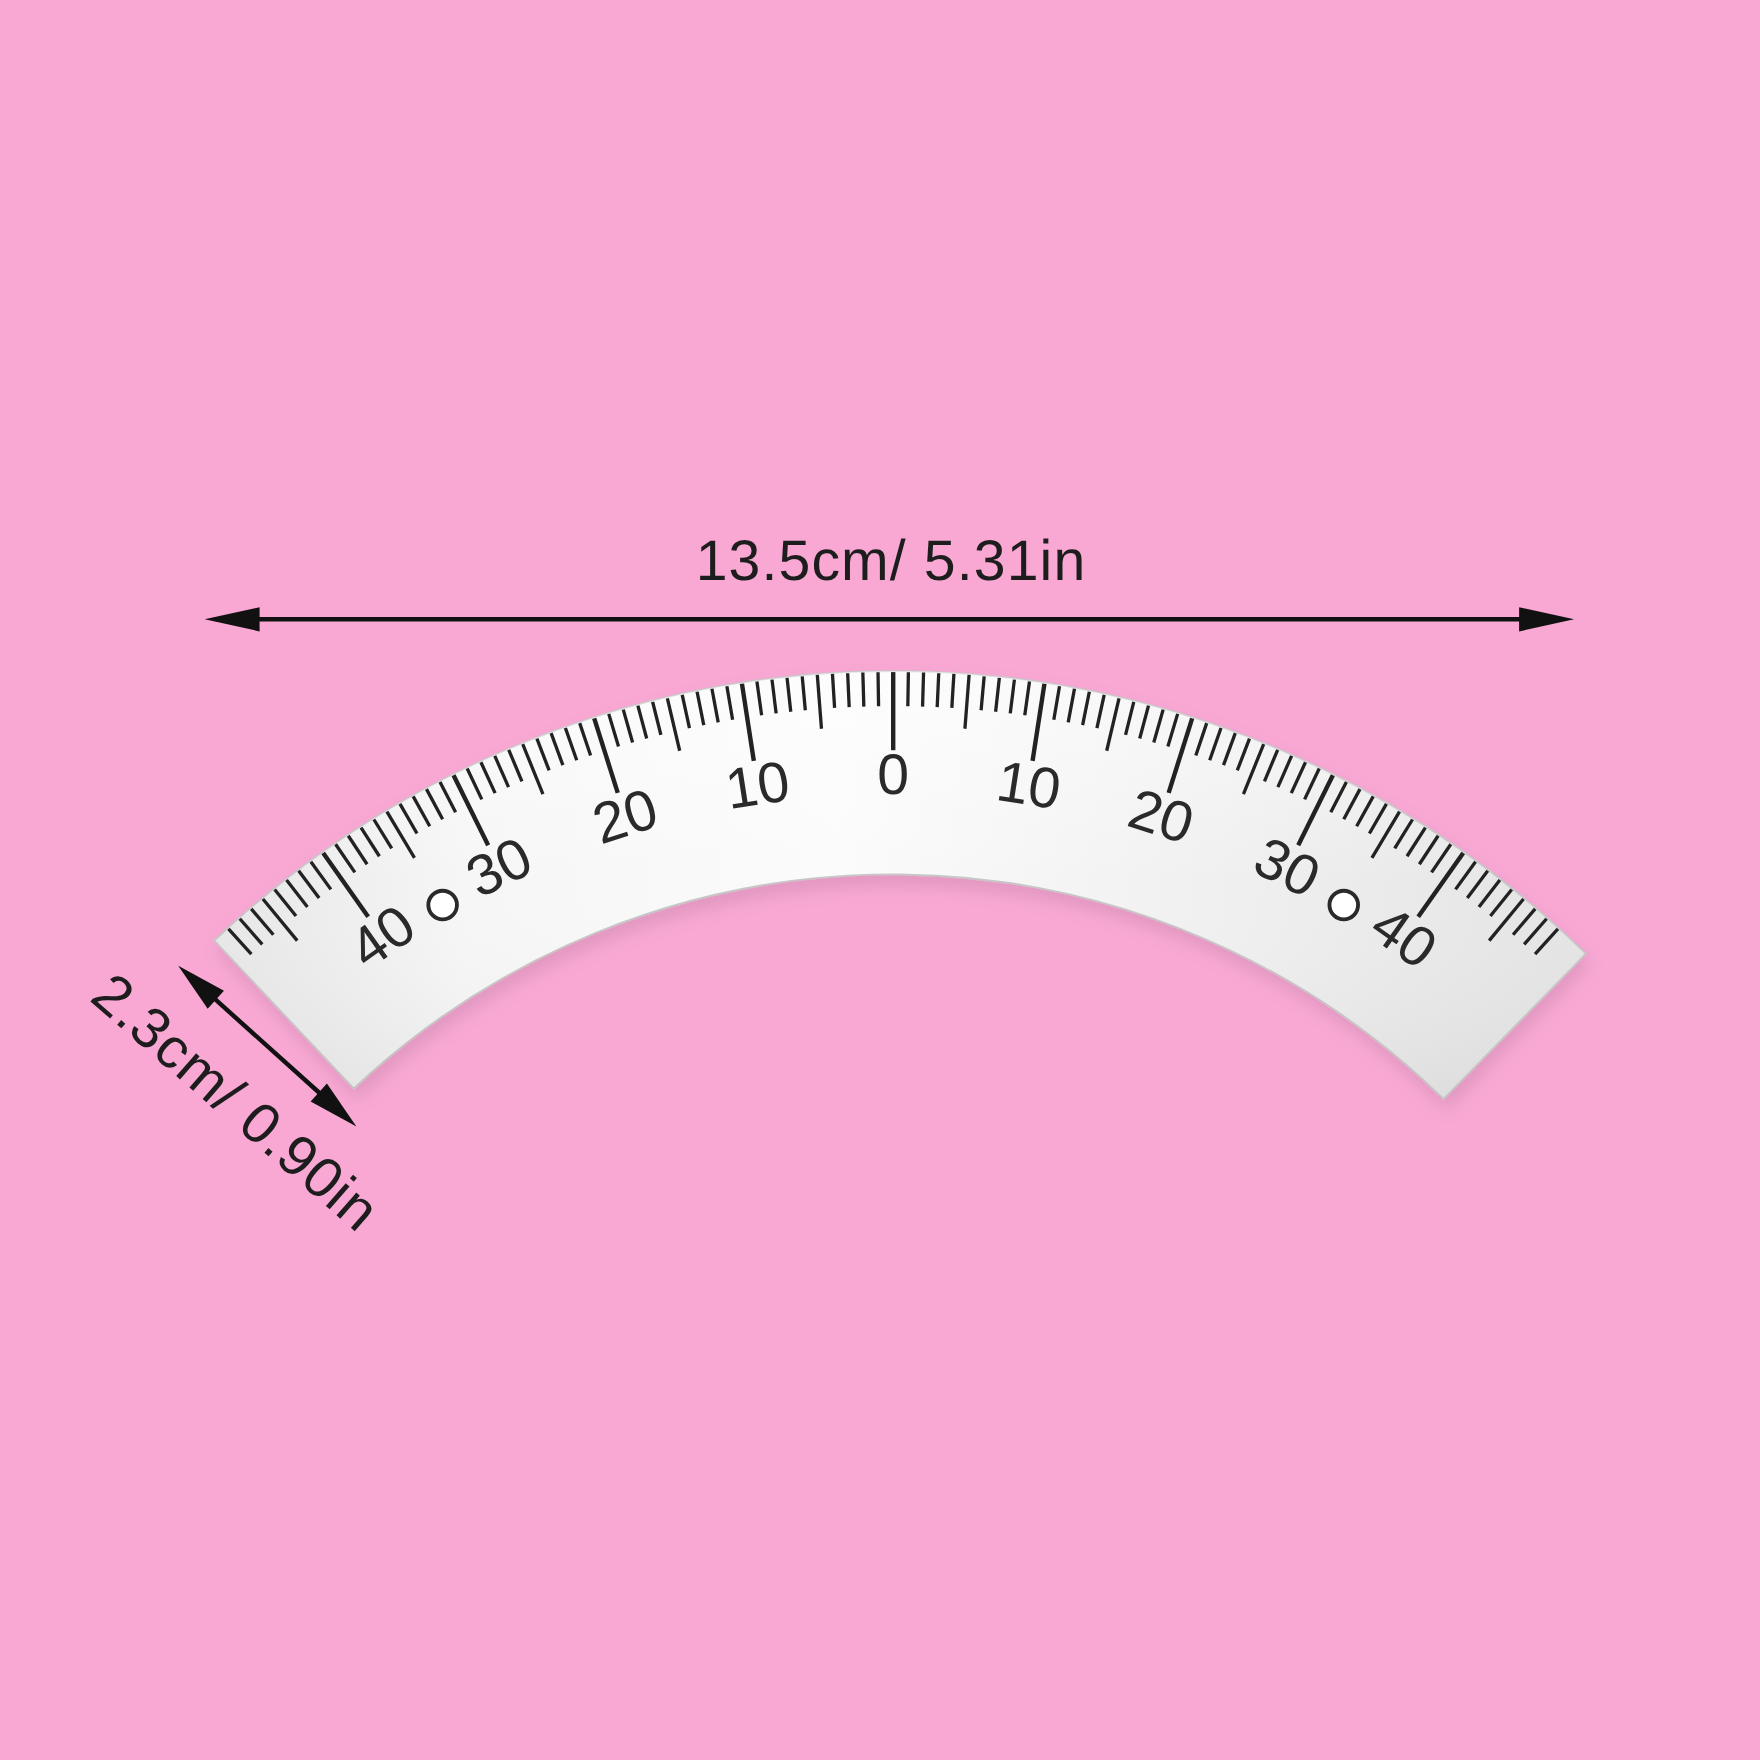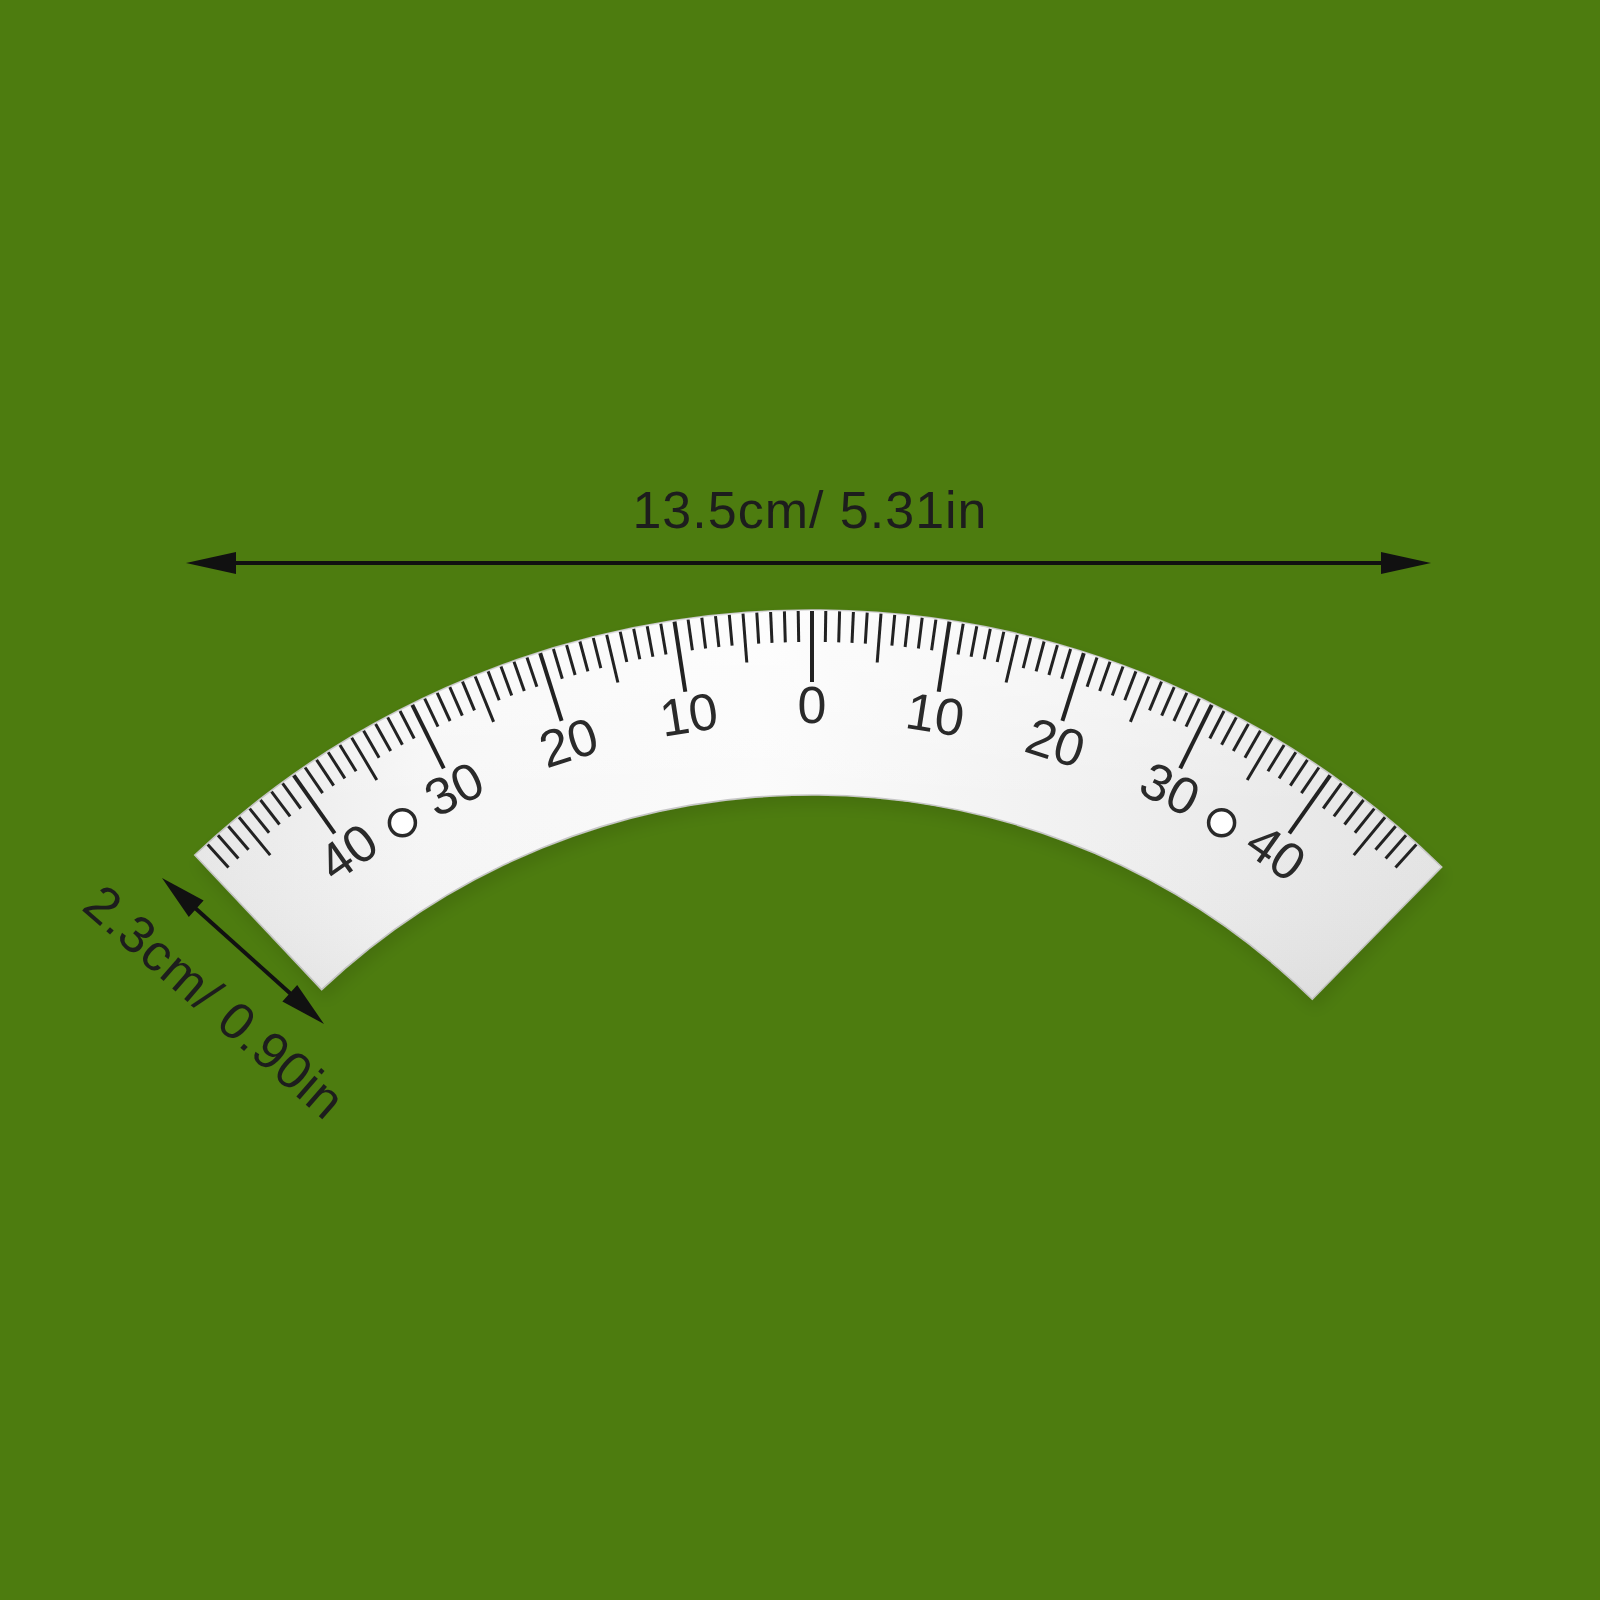--- a/index.html
+++ b/index.html
@@ -6,7 +6,7 @@
   .canvas{
     position:relative;
     width:1600px;height:1600px;
-    background:#4d7c0f;
+    background:#f9a8d4;
     overflow:hidden;
     font-family:"Liberation Sans", sans-serif;
   }

